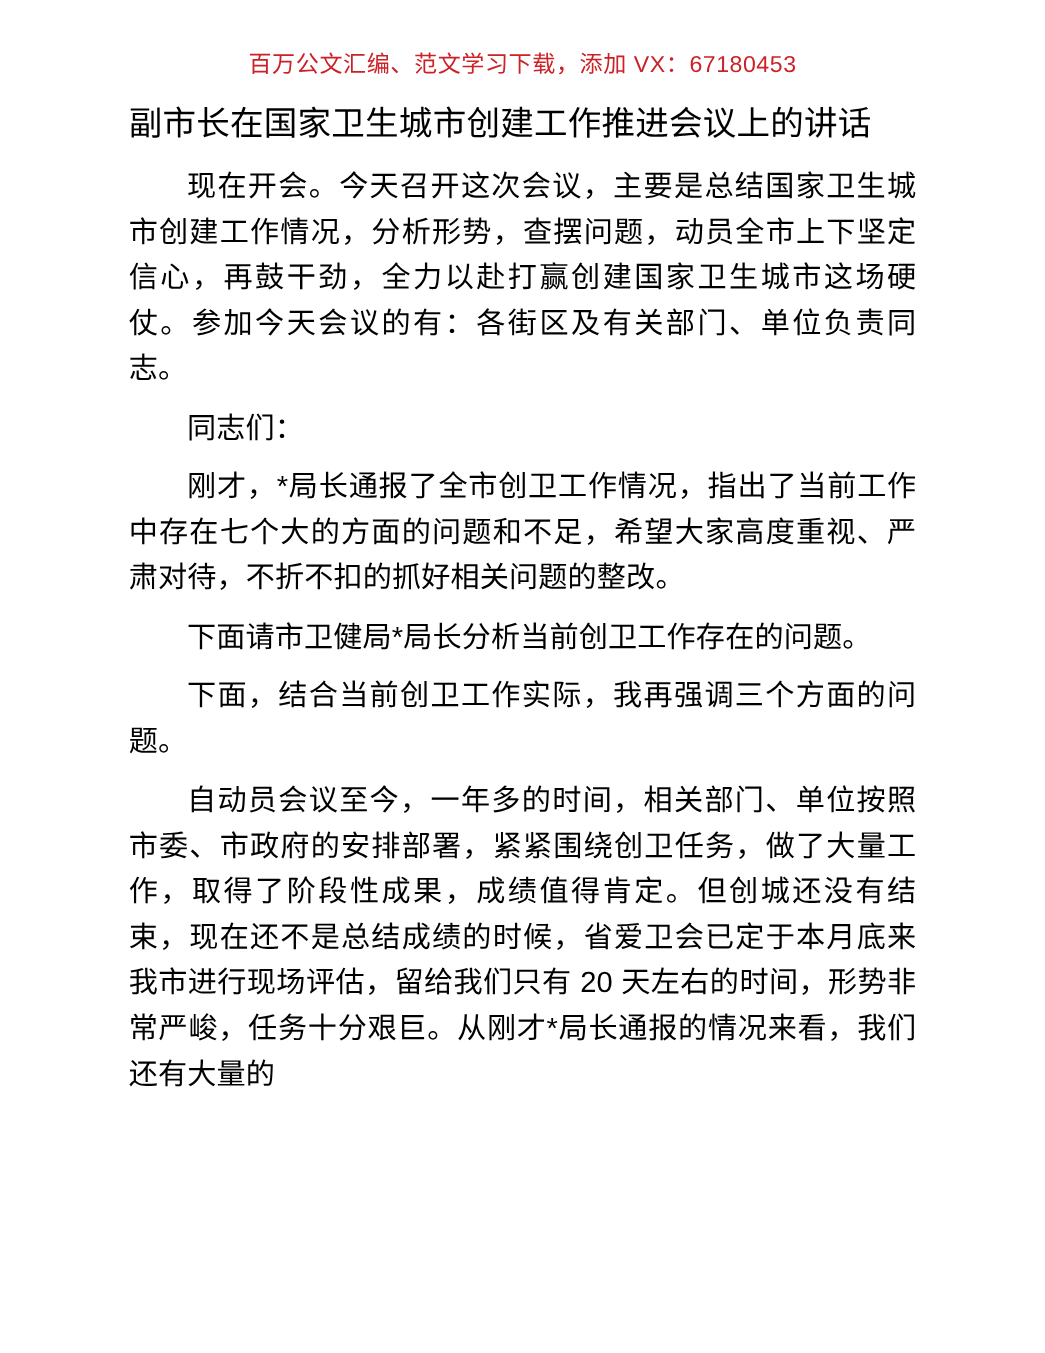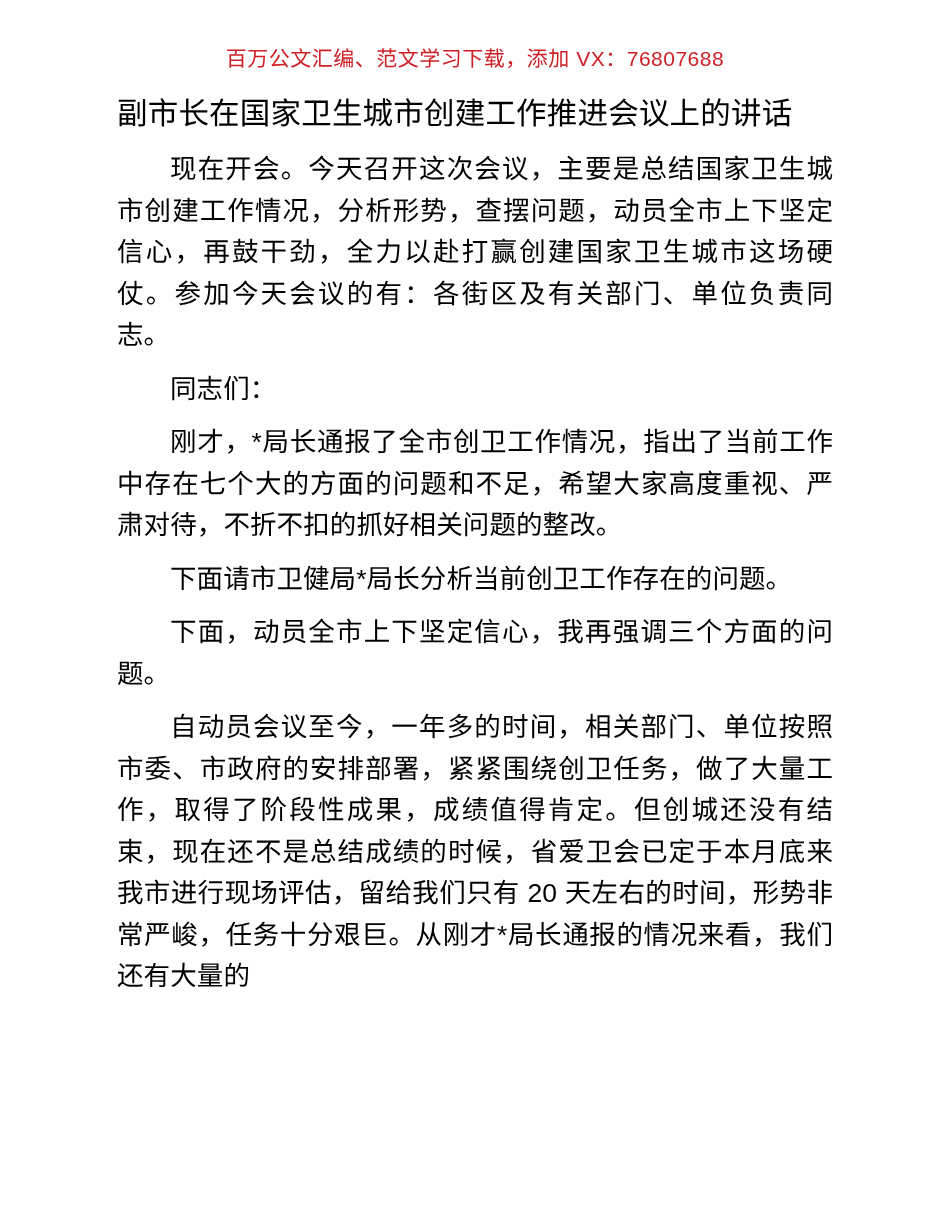--- a/index.html
+++ b/index.html
@@ -77,7 +77,7 @@
 <div class="page">
 
   <div class="promo-banner">
-    <span class="promo-text">百万公文汇编、范文学习下载，添加 VX：76807688</span>
+    <span class="promo-text">百万公文汇编、范文学习下载，添加 VX：67180453</span>
   </div>
 
   <div class="doc">

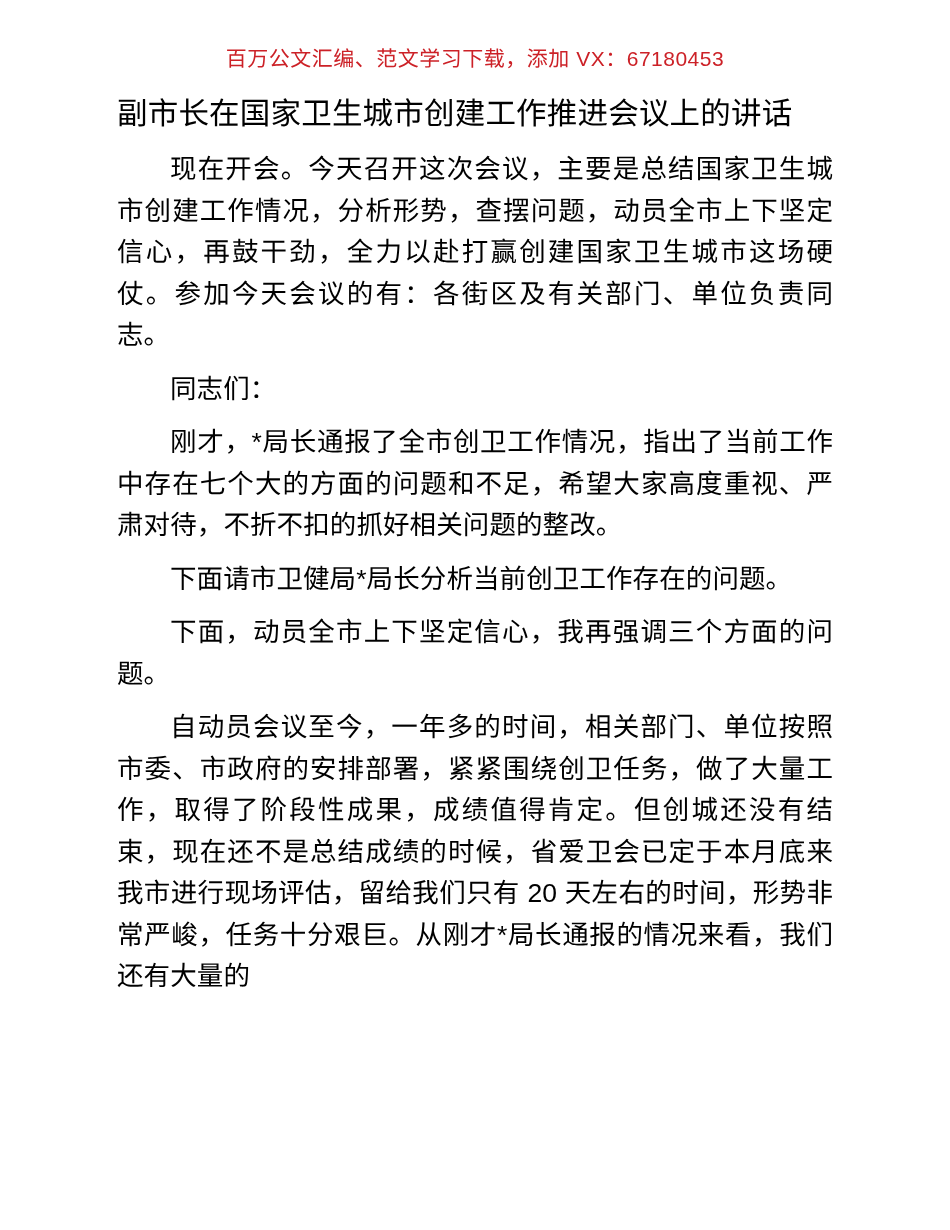--- a/index.html
+++ b/index.html
@@ -92,7 +92,7 @@
 
     <p class="para">下面请市卫健局*局长分析当前创卫工作存在的问题。</p>
 
-    <p class="para">下面，动员全市上下坚定信心，我再强调三个方面的问题。</p>
+    <p class="para">下面，结合当前创卫工作实际，我再强调三个方面的问题。</p>
 
 
     <p class="para">自动员会议至今，一年多的时间，相关部门、单位按照市委、市政府的安排部署，紧紧围绕创卫任务，做了大量工作，取得了阶段性成果，成绩值得肯定。但创城还没有结束，现在还不是总结成绩的时候，省爱卫会已定于本月底来我市进行现场评估，留给我们只有 20 天左右的时间，形势非常严峻，任务十分艰巨。从刚才*局长通报的情况来看，我们还有大量的</p>

